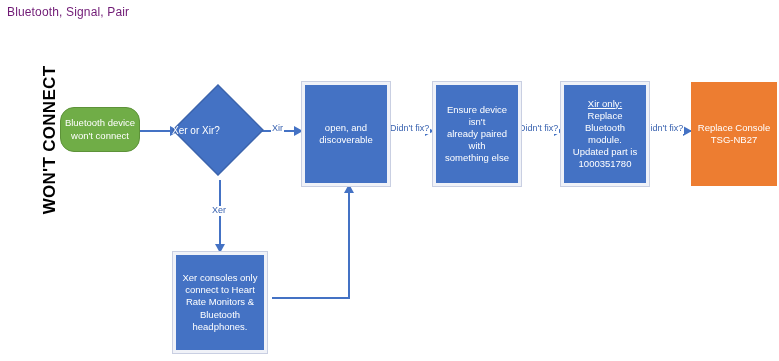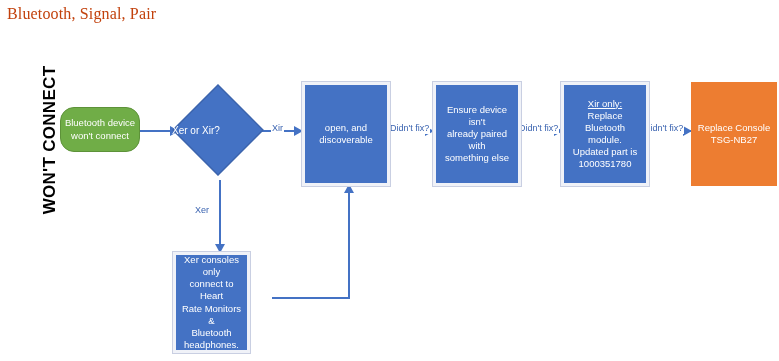--- a/index.html
+++ b/index.html
@@ -23,11 +23,10 @@
     position: absolute;
     left: 7px;
     top: 5px;
-    font-size: 16px;
-    color: #c2410c;
+    font-size: 12px;
+    color: #701a75;
     letter-spacing: 0.15px;
     white-space: nowrap;
-    font-family: Liberation Serif, serif;
   }
 
   

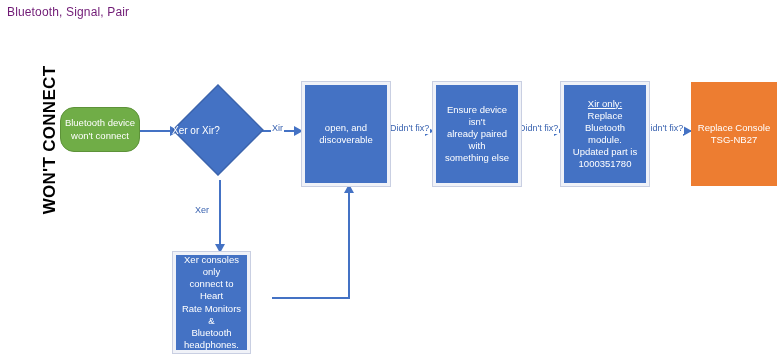--- a/index.html
+++ b/index.html
@@ -153,7 +153,7 @@
 
   <div class="conn conn-v" style="left:219px; top:180px; height:72px;"></div>
   <div class="arrow arrow-down" style="left:215px; top:244px;"></div>
-  <div class="edge-label" style="left:194px; top:206px;">Xer</div>
+  <div class="edge-label" style="left:211px; top:206px;">Xer</div>
 
   <div class="conn conn-h" style="left:272px; top:297px; width:78px;"></div>
   <div class="conn conn-v" style="left:348px; top:192px; height:106px;"></div>

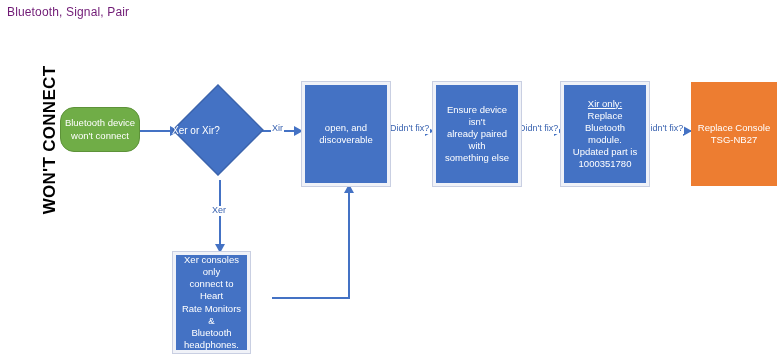--- a/index.html
+++ b/index.html
@@ -207,7 +207,7 @@
     <span class="node-line">TSG-NB27</span>
   </div>
 
-  <div class="node node-process" style="left:173px; top:252px; width:77px; height:101px; flex-direction:column;">
+  <div class="node node-process" style="left:173px; top:252px; width:94px; height:101px; flex-direction:column;">
     <span class="node-line">Xer consoles only</span>
     <span class="node-line">connect to Heart</span>
     <span class="node-line">Rate Monitors &amp;</span>

